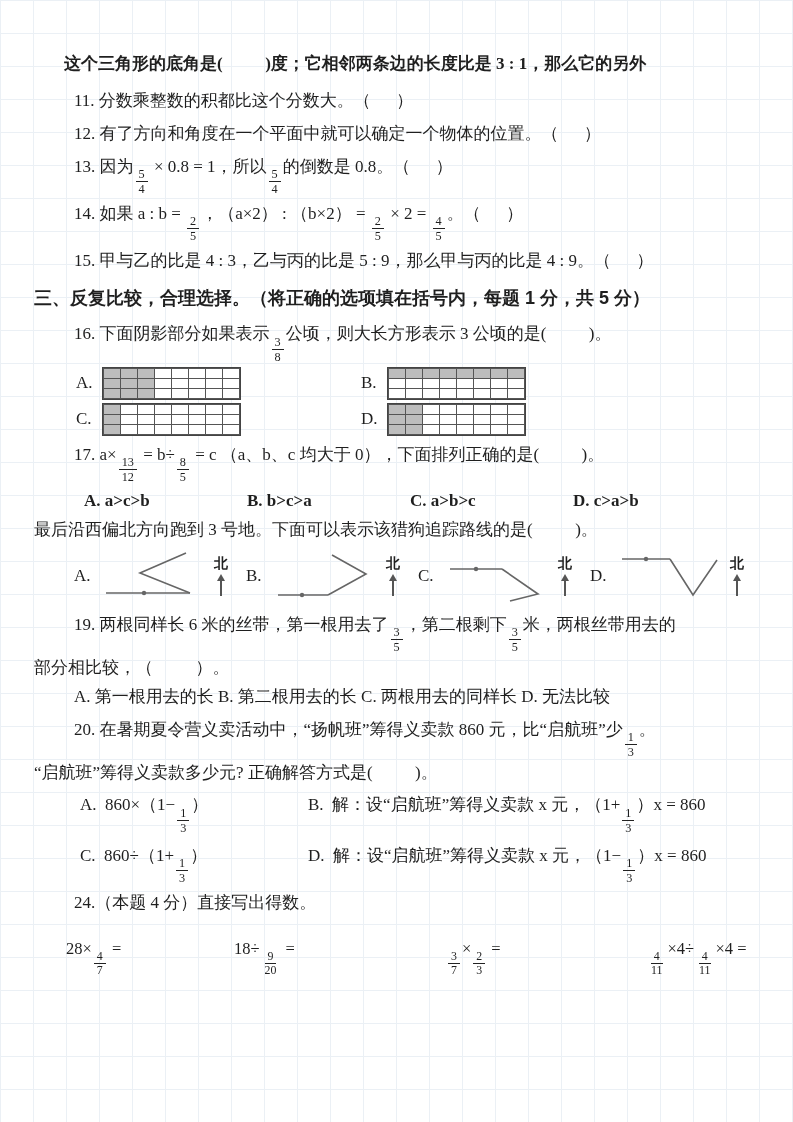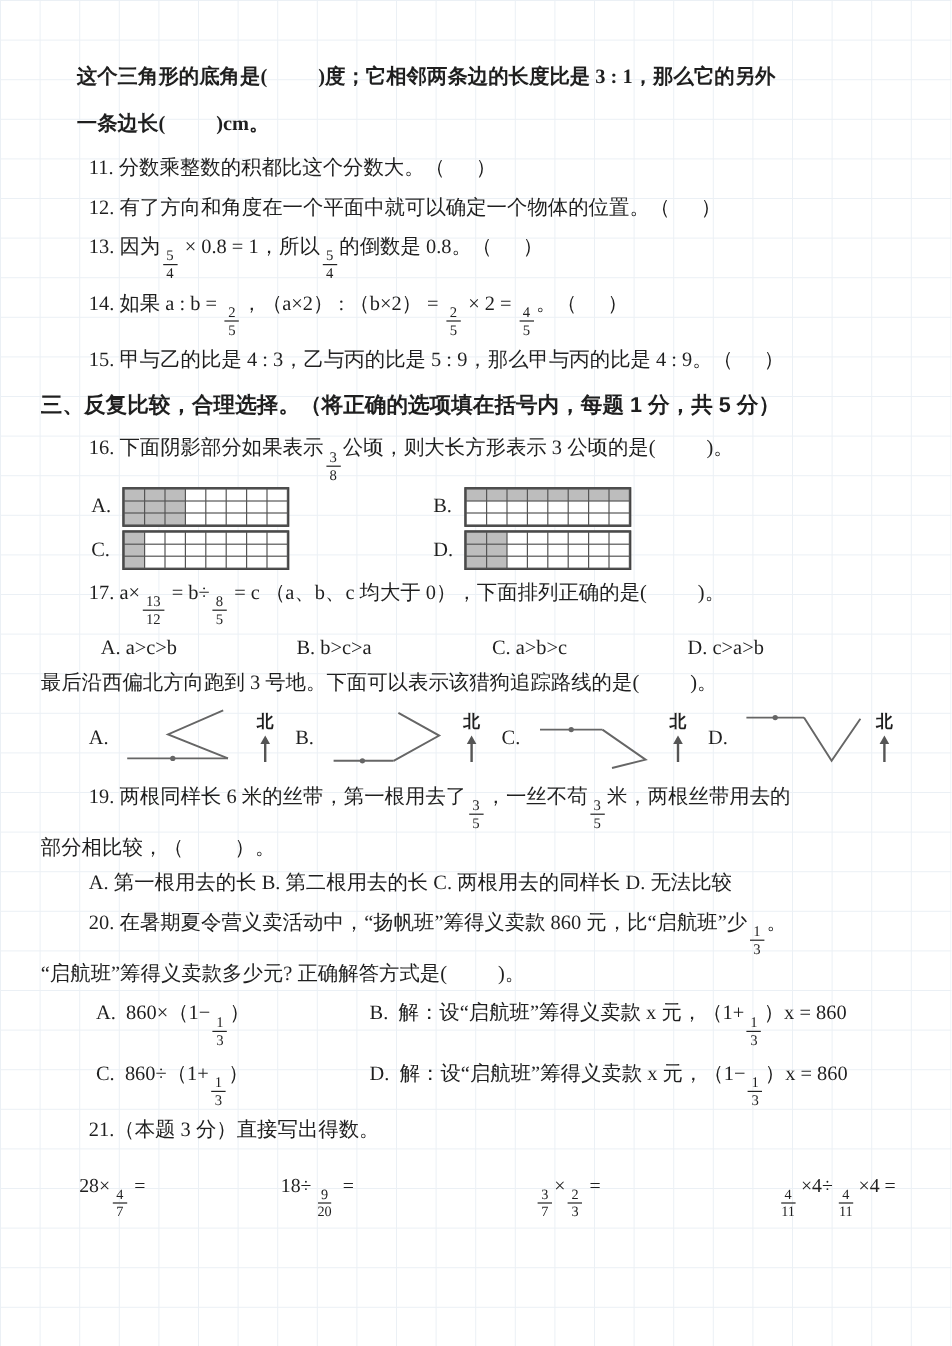--- a/index.html
+++ b/index.html
@@ -70,7 +70,6 @@
 
   <div class="intro">
     <div class="line">这个三角形的底角是(          )度；它相邻两条边的长度比是 3 : 1，那么它的另外</div>
-    <div class="line">一条边长(          )cm。</div>
   </div>
 
 

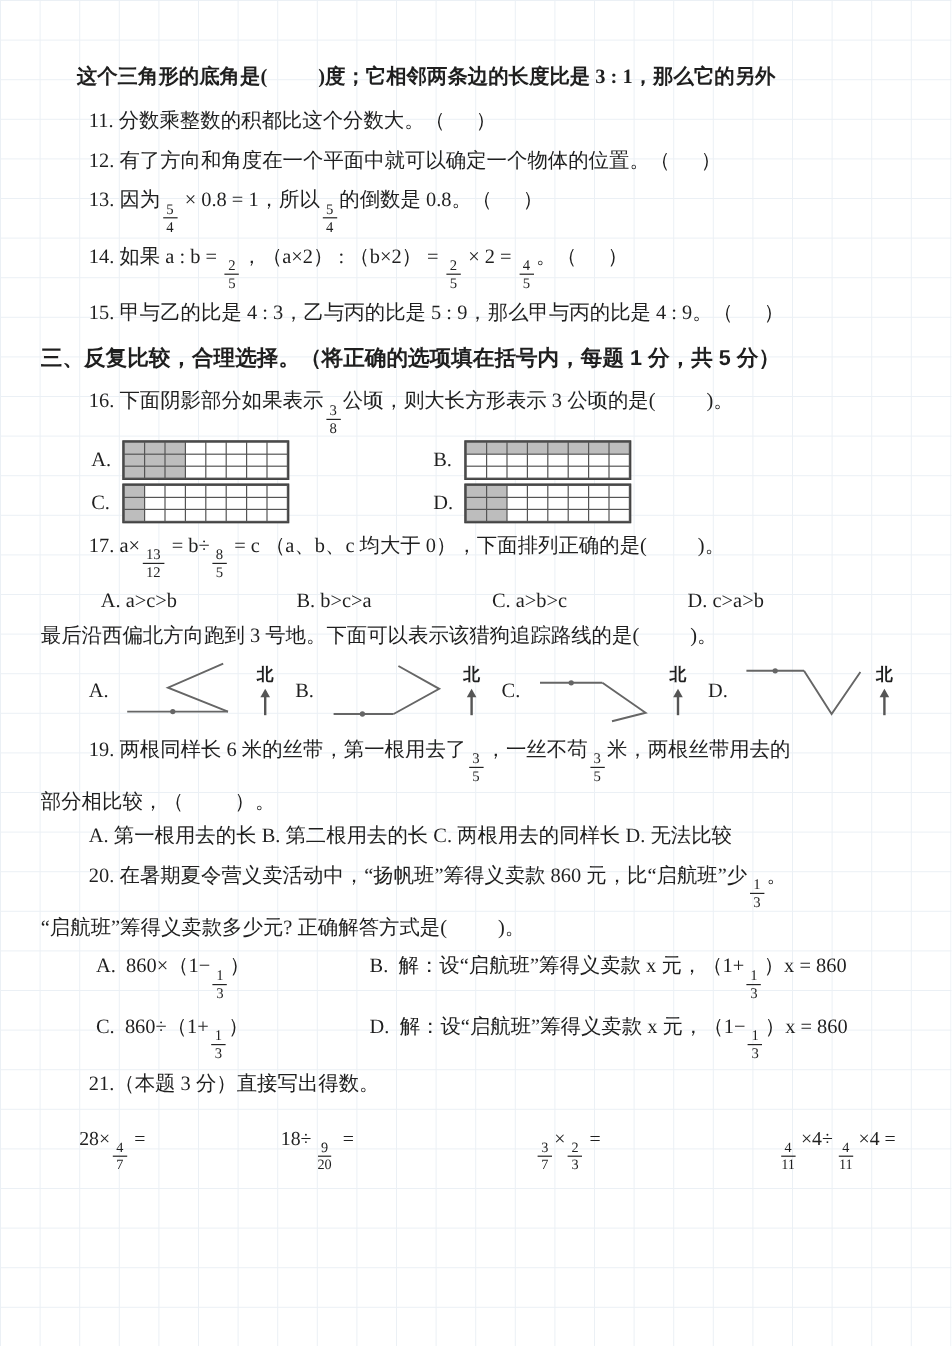--- a/index.html
+++ b/index.html
@@ -38,7 +38,7 @@
   .gcell{width:16px;height:9px;background:#fff;}
   .gcell.shaded{background:#bdbdbd;}
   
-  .optrow17{display:flex;padding-left:50px;line-height:30px;margin:2px 0;}
+  .optrow17{display:flex;padding-left:50px;line-height:30px;margin:2px 0;font-weight:bold;}
   .optrow17 .opt{width:163px;white-space:pre-wrap;}
   
   .diagrow{display:flex;align-items:center;padding-left:40px;margin:6px 0 4px 0;}

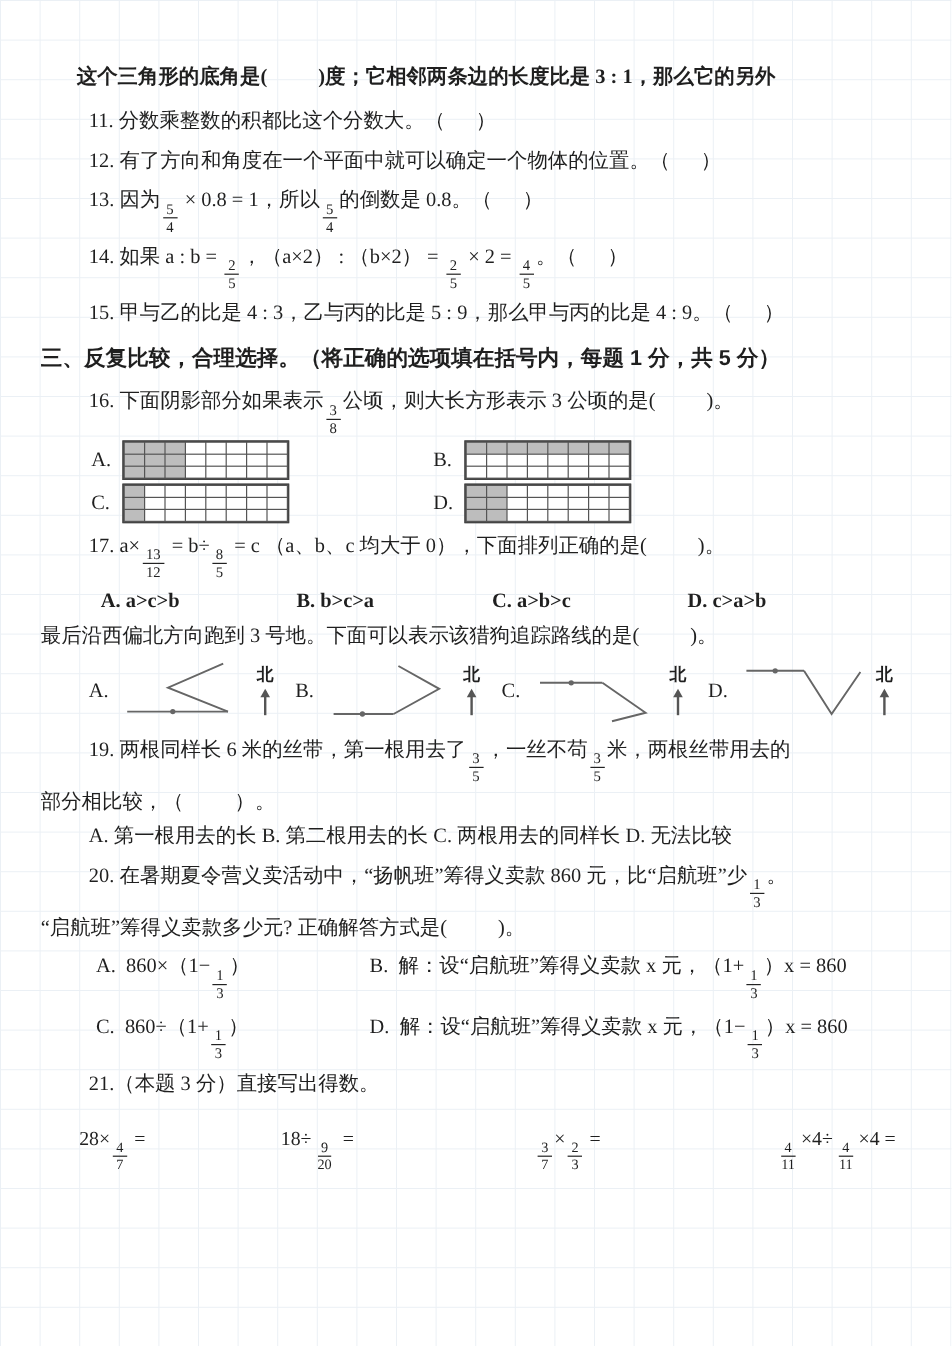--- a/index.html
+++ b/index.html
@@ -265,7 +265,7 @@
     </div>
   </div>
 
-  <div class="line q"><span class="t">19. 两根同样长 6 米的丝带，第一根用去了</span><span class="frac"><span class="fn">3</span><span class="fd">5</span></span><span class="t">，一丝不苟</span><span class="frac"><span class="fn">3</span><span class="fd">5</span></span><span class="t">米，两根丝带用去的</span></div>
+  <div class="line q"><span class="t">19. 两根同样长 6 米的丝带，第一根用去了</span><span class="frac"><span class="fn">3</span><span class="fd">5</span></span><span class="t">，第二根剩下</span><span class="frac"><span class="fn">3</span><span class="fd">5</span></span><span class="t">米，两根丝带用去的</span></div>
   <div class="line">部分相比较，（          ）。</div>
   <div class="line q">A. 第一根用去的长 B. 第二根用去的长 C. 两根用去的同样长 D. 无法比较</div>
 

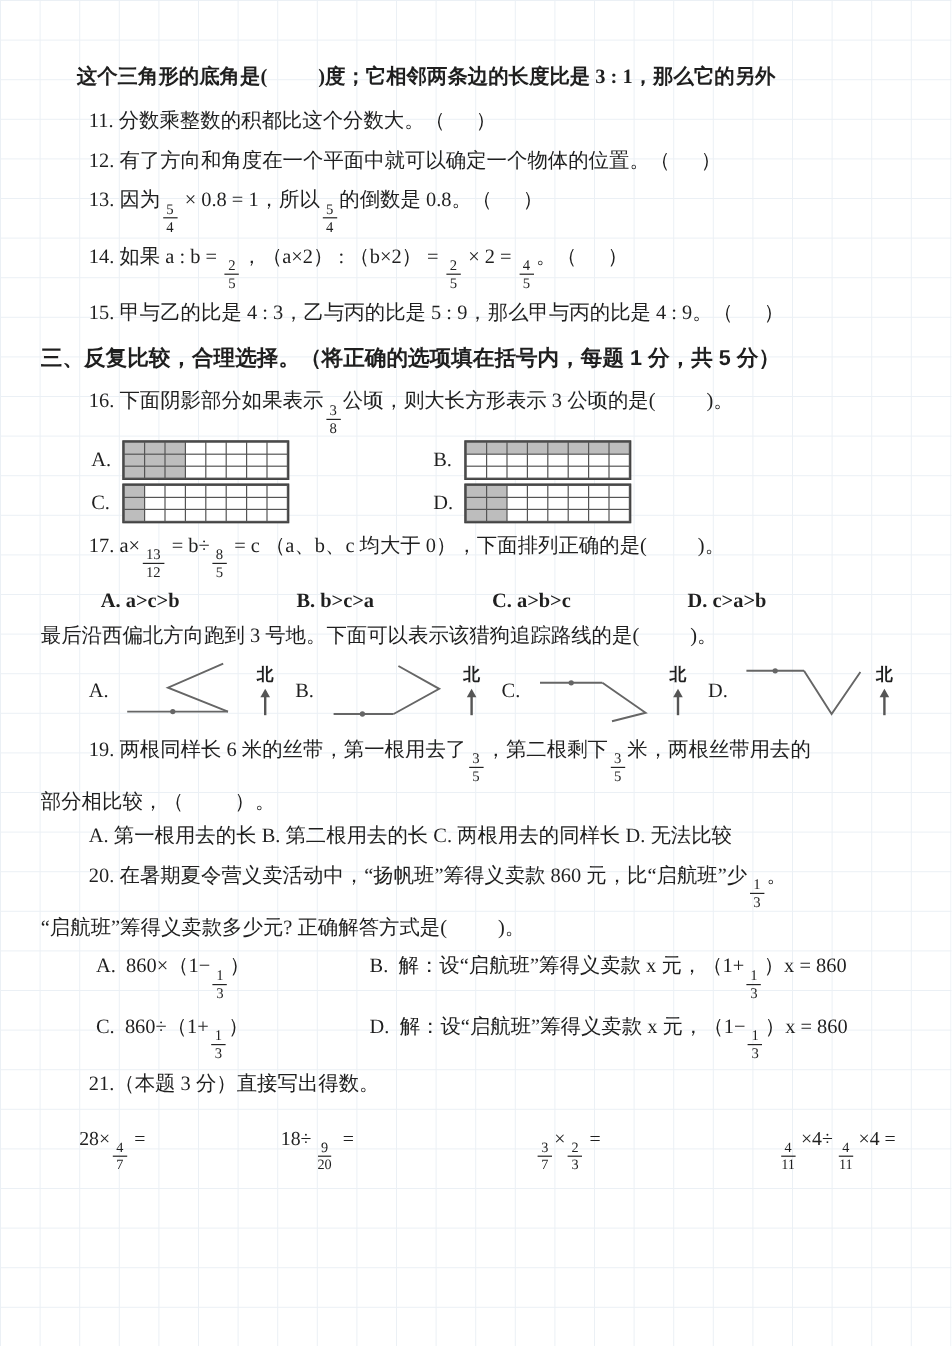--- a/index.html
+++ b/index.html
@@ -293,7 +293,7 @@
         </span><span class="t">）x = 860</span></span>
   </div>
 
-  <div class="line q">21.（本题 3 分）直接写出得数。</div>
+  <div class="line q">24.（本题 4 分）直接写出得数。</div>
 
   <div class="calcrow">
     <span class="calc c1"><span class="t">28×</span><span class="frac"><span class="fn">4</span><span class="fd">7</span></span><span class="t"> =</span></span>

